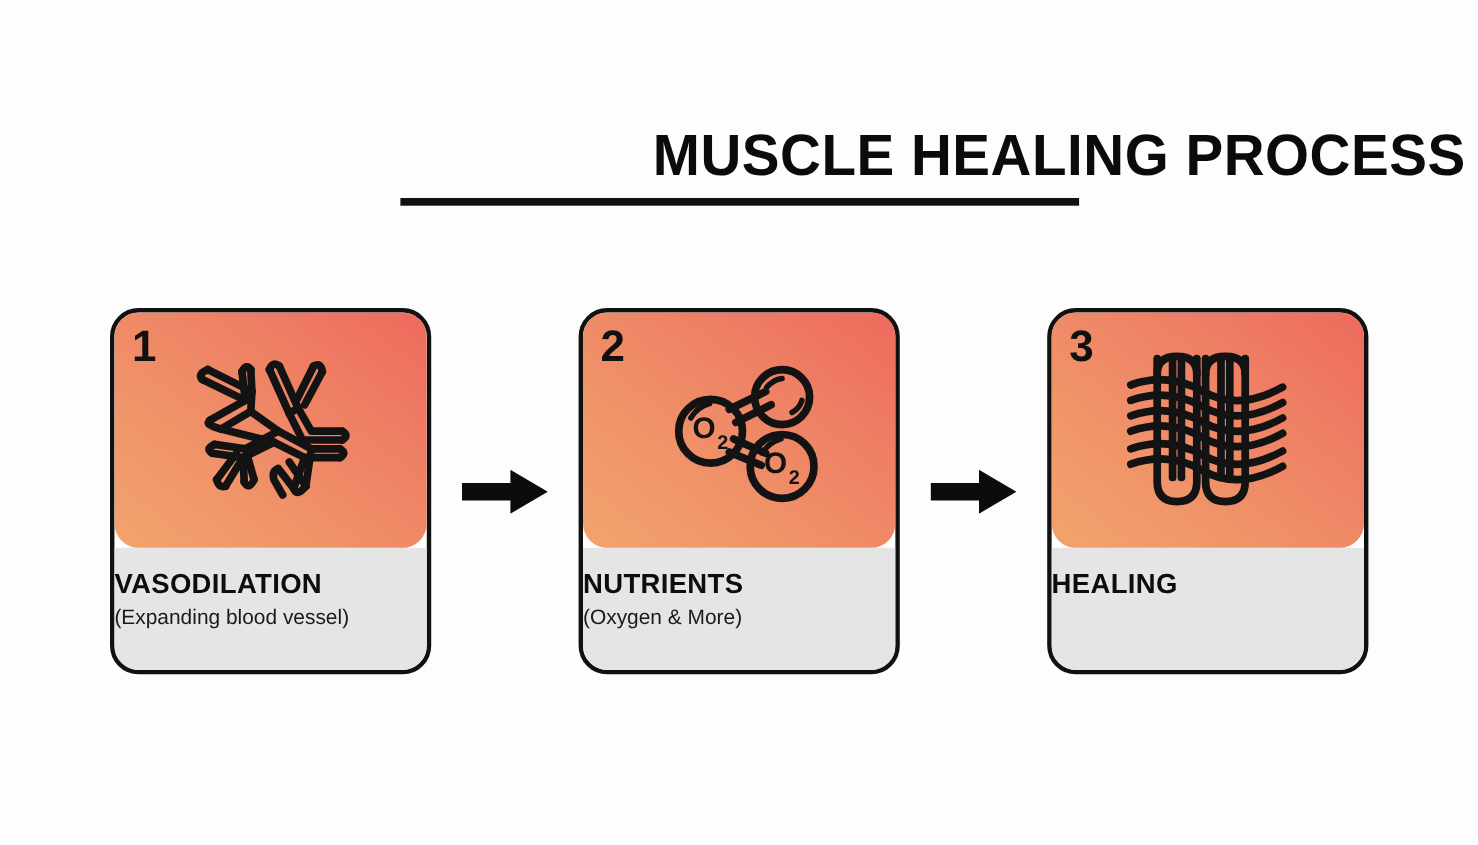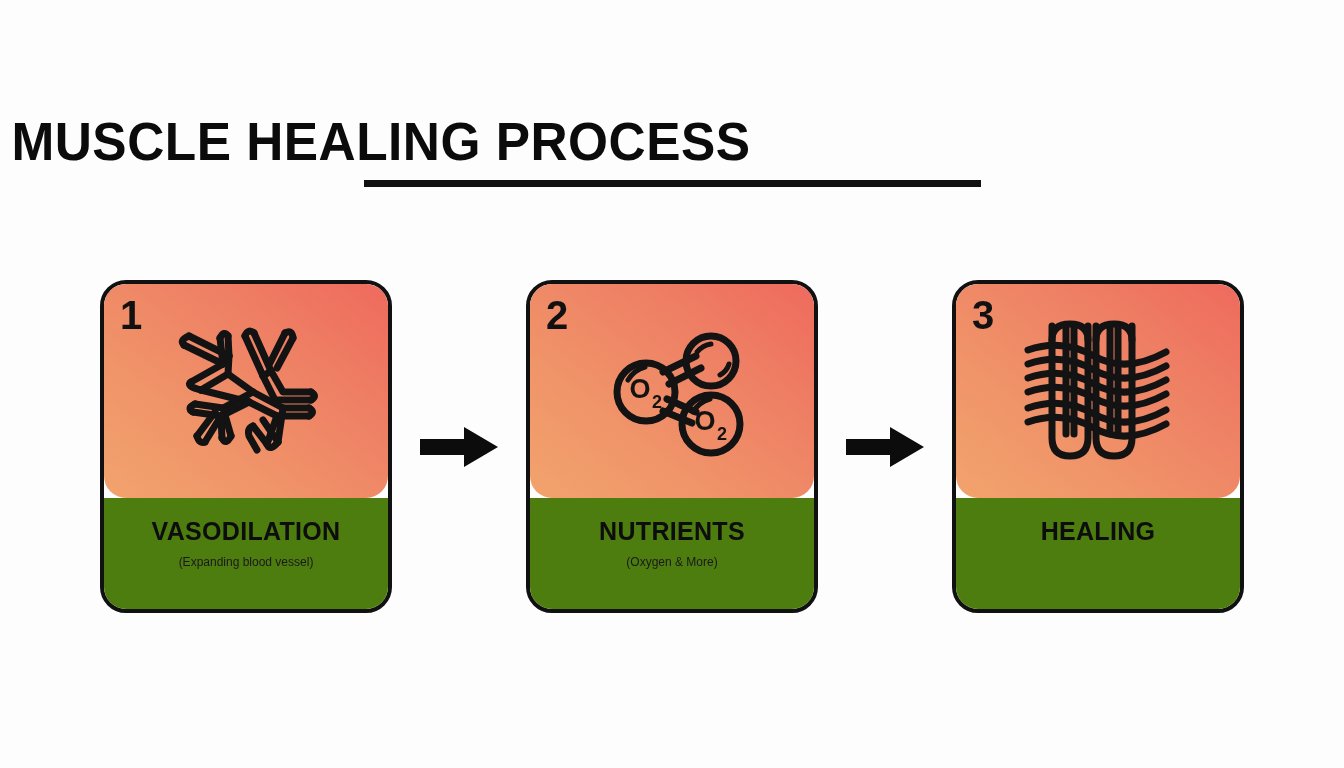--- a/index.html
+++ b/index.html
@@ -21,7 +21,7 @@
     left: 0;
     top: 112px;
     width: 1344px;
-    text-align: left;
+    text-align: right;
   }
   .title-text {
     font-family: "Liberation Sans", sans-serif;

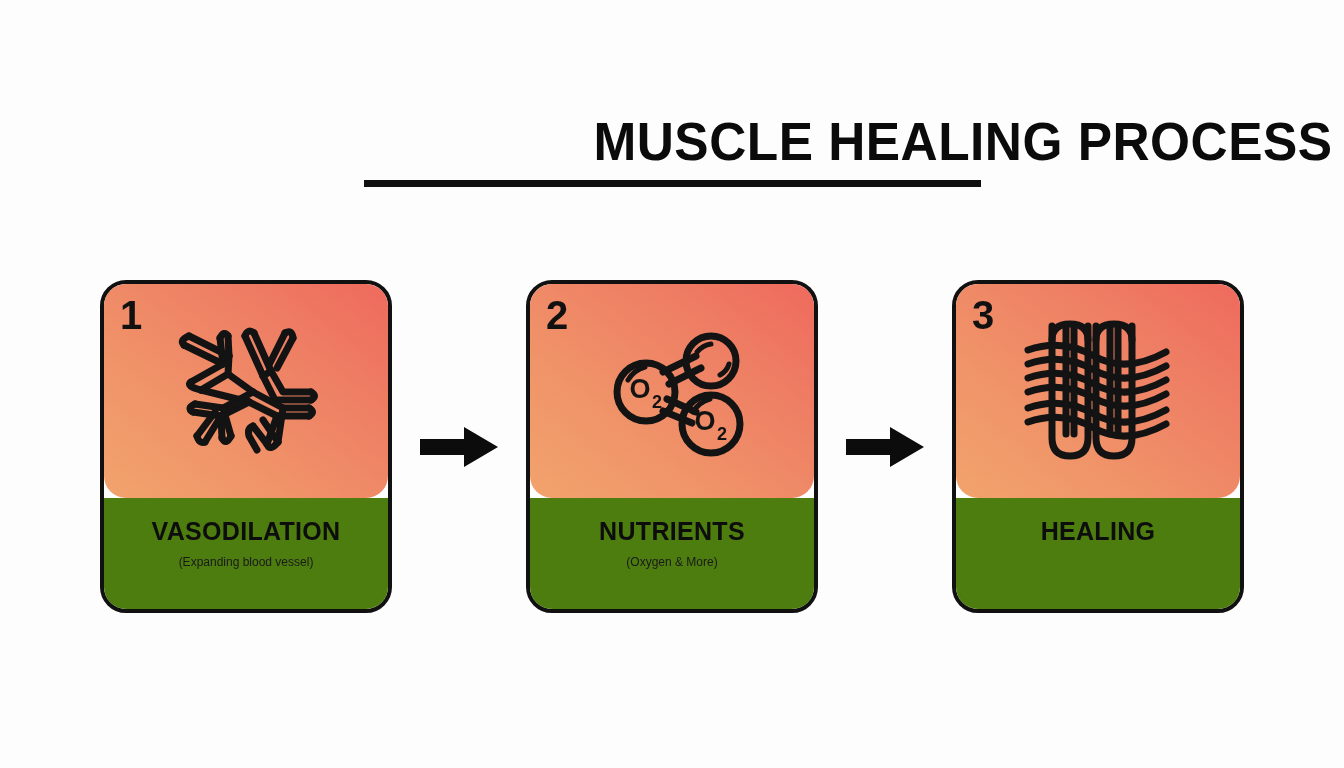--- a/index.html
+++ b/index.html
@@ -105,10 +105,9 @@
     flex: 1;
     display: flex;
     flex-direction: column;
-    align-items: center;
     justify-content: flex-start;
     padding-top: 18px;
-    background: #4d7c0f;
+    background: #e5e5e5;
   }
   .card-title {
     font-family: "Liberation Sans", sans-serif;

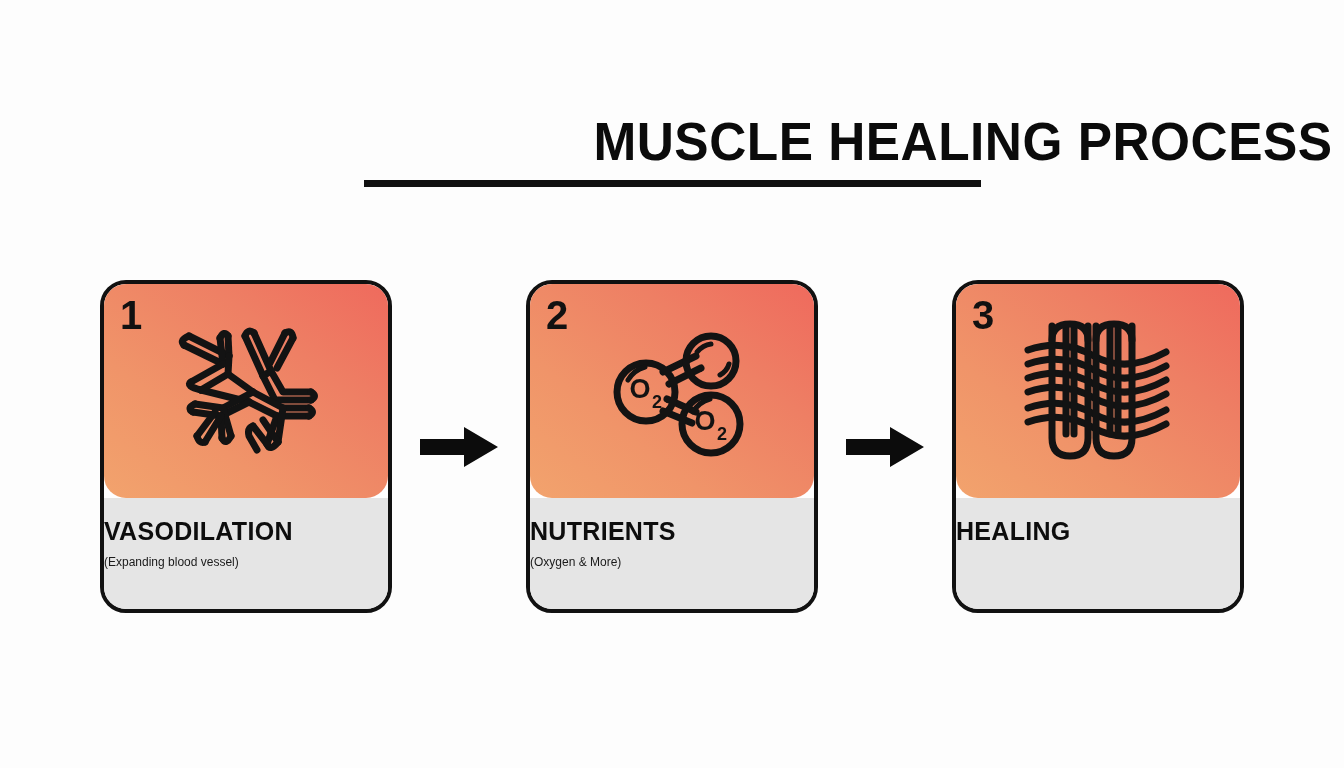--- a/index.html
+++ b/index.html
@@ -121,7 +121,7 @@
   .card-subtitle {
     font-family: "Liberation Sans", sans-serif;
     font-weight: normal;
-    font-size: 12px;
+    font-size: 19px;
     color: #1a1a1a;
     line-height: 26px;
     margin-top: 3px;

